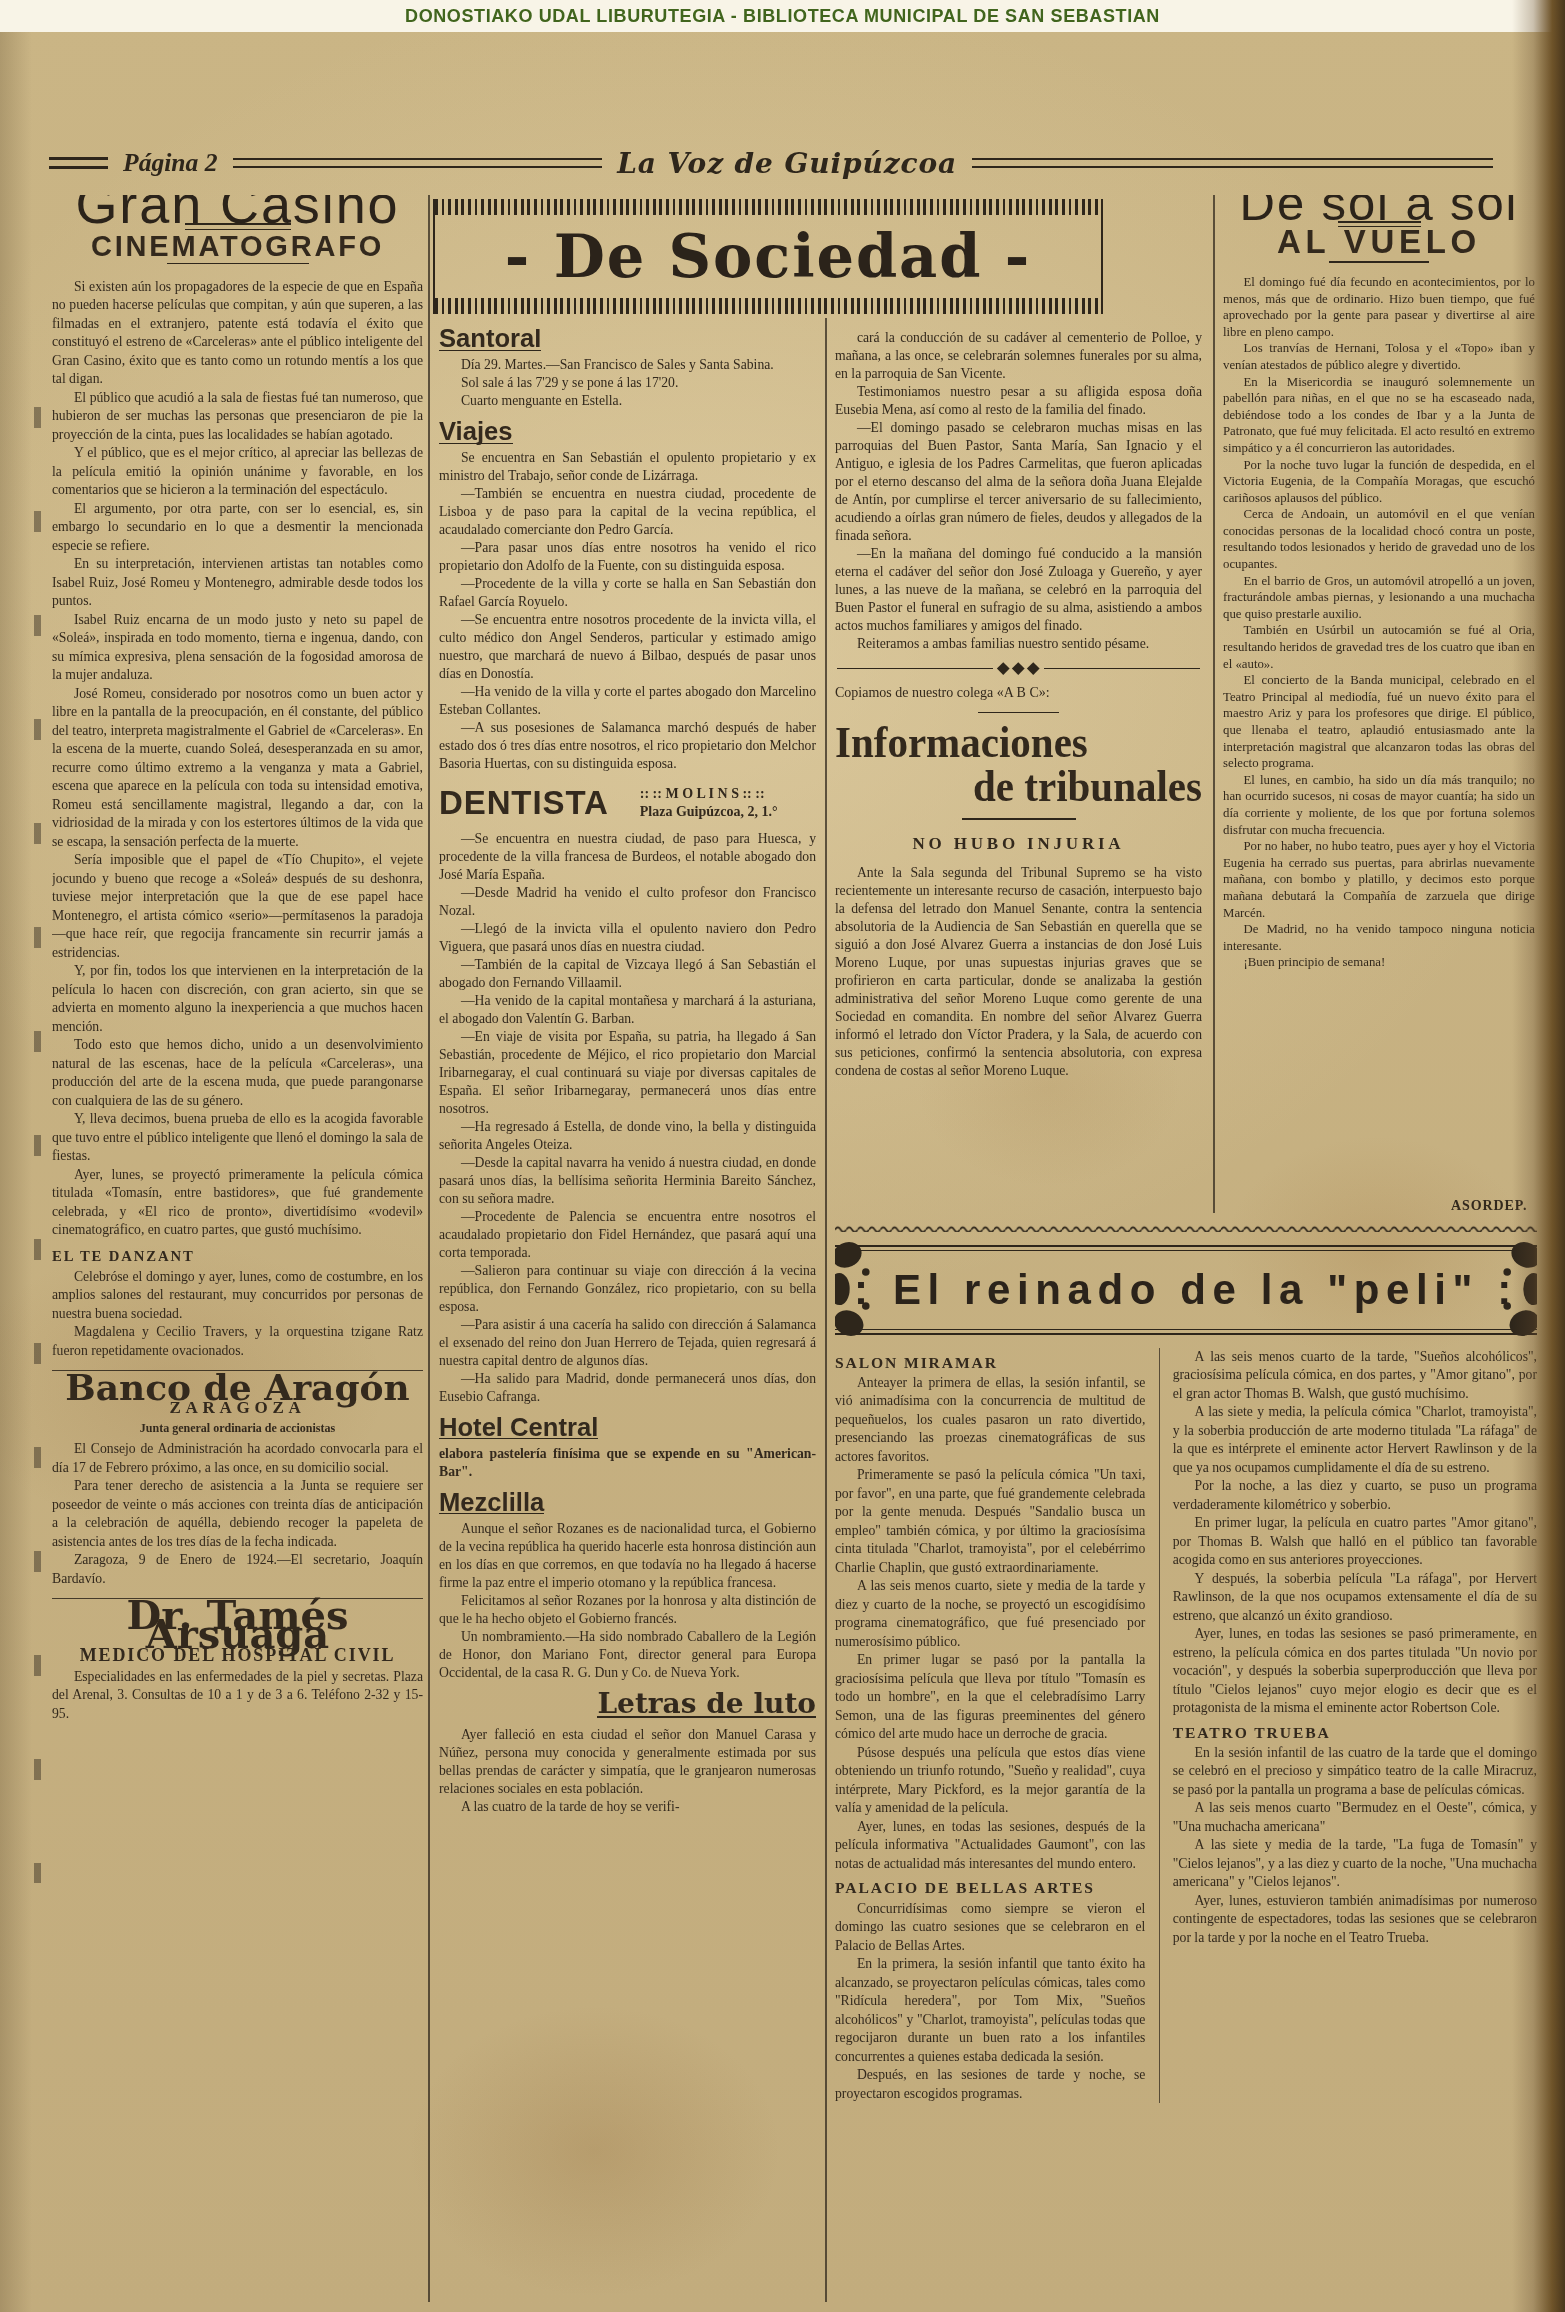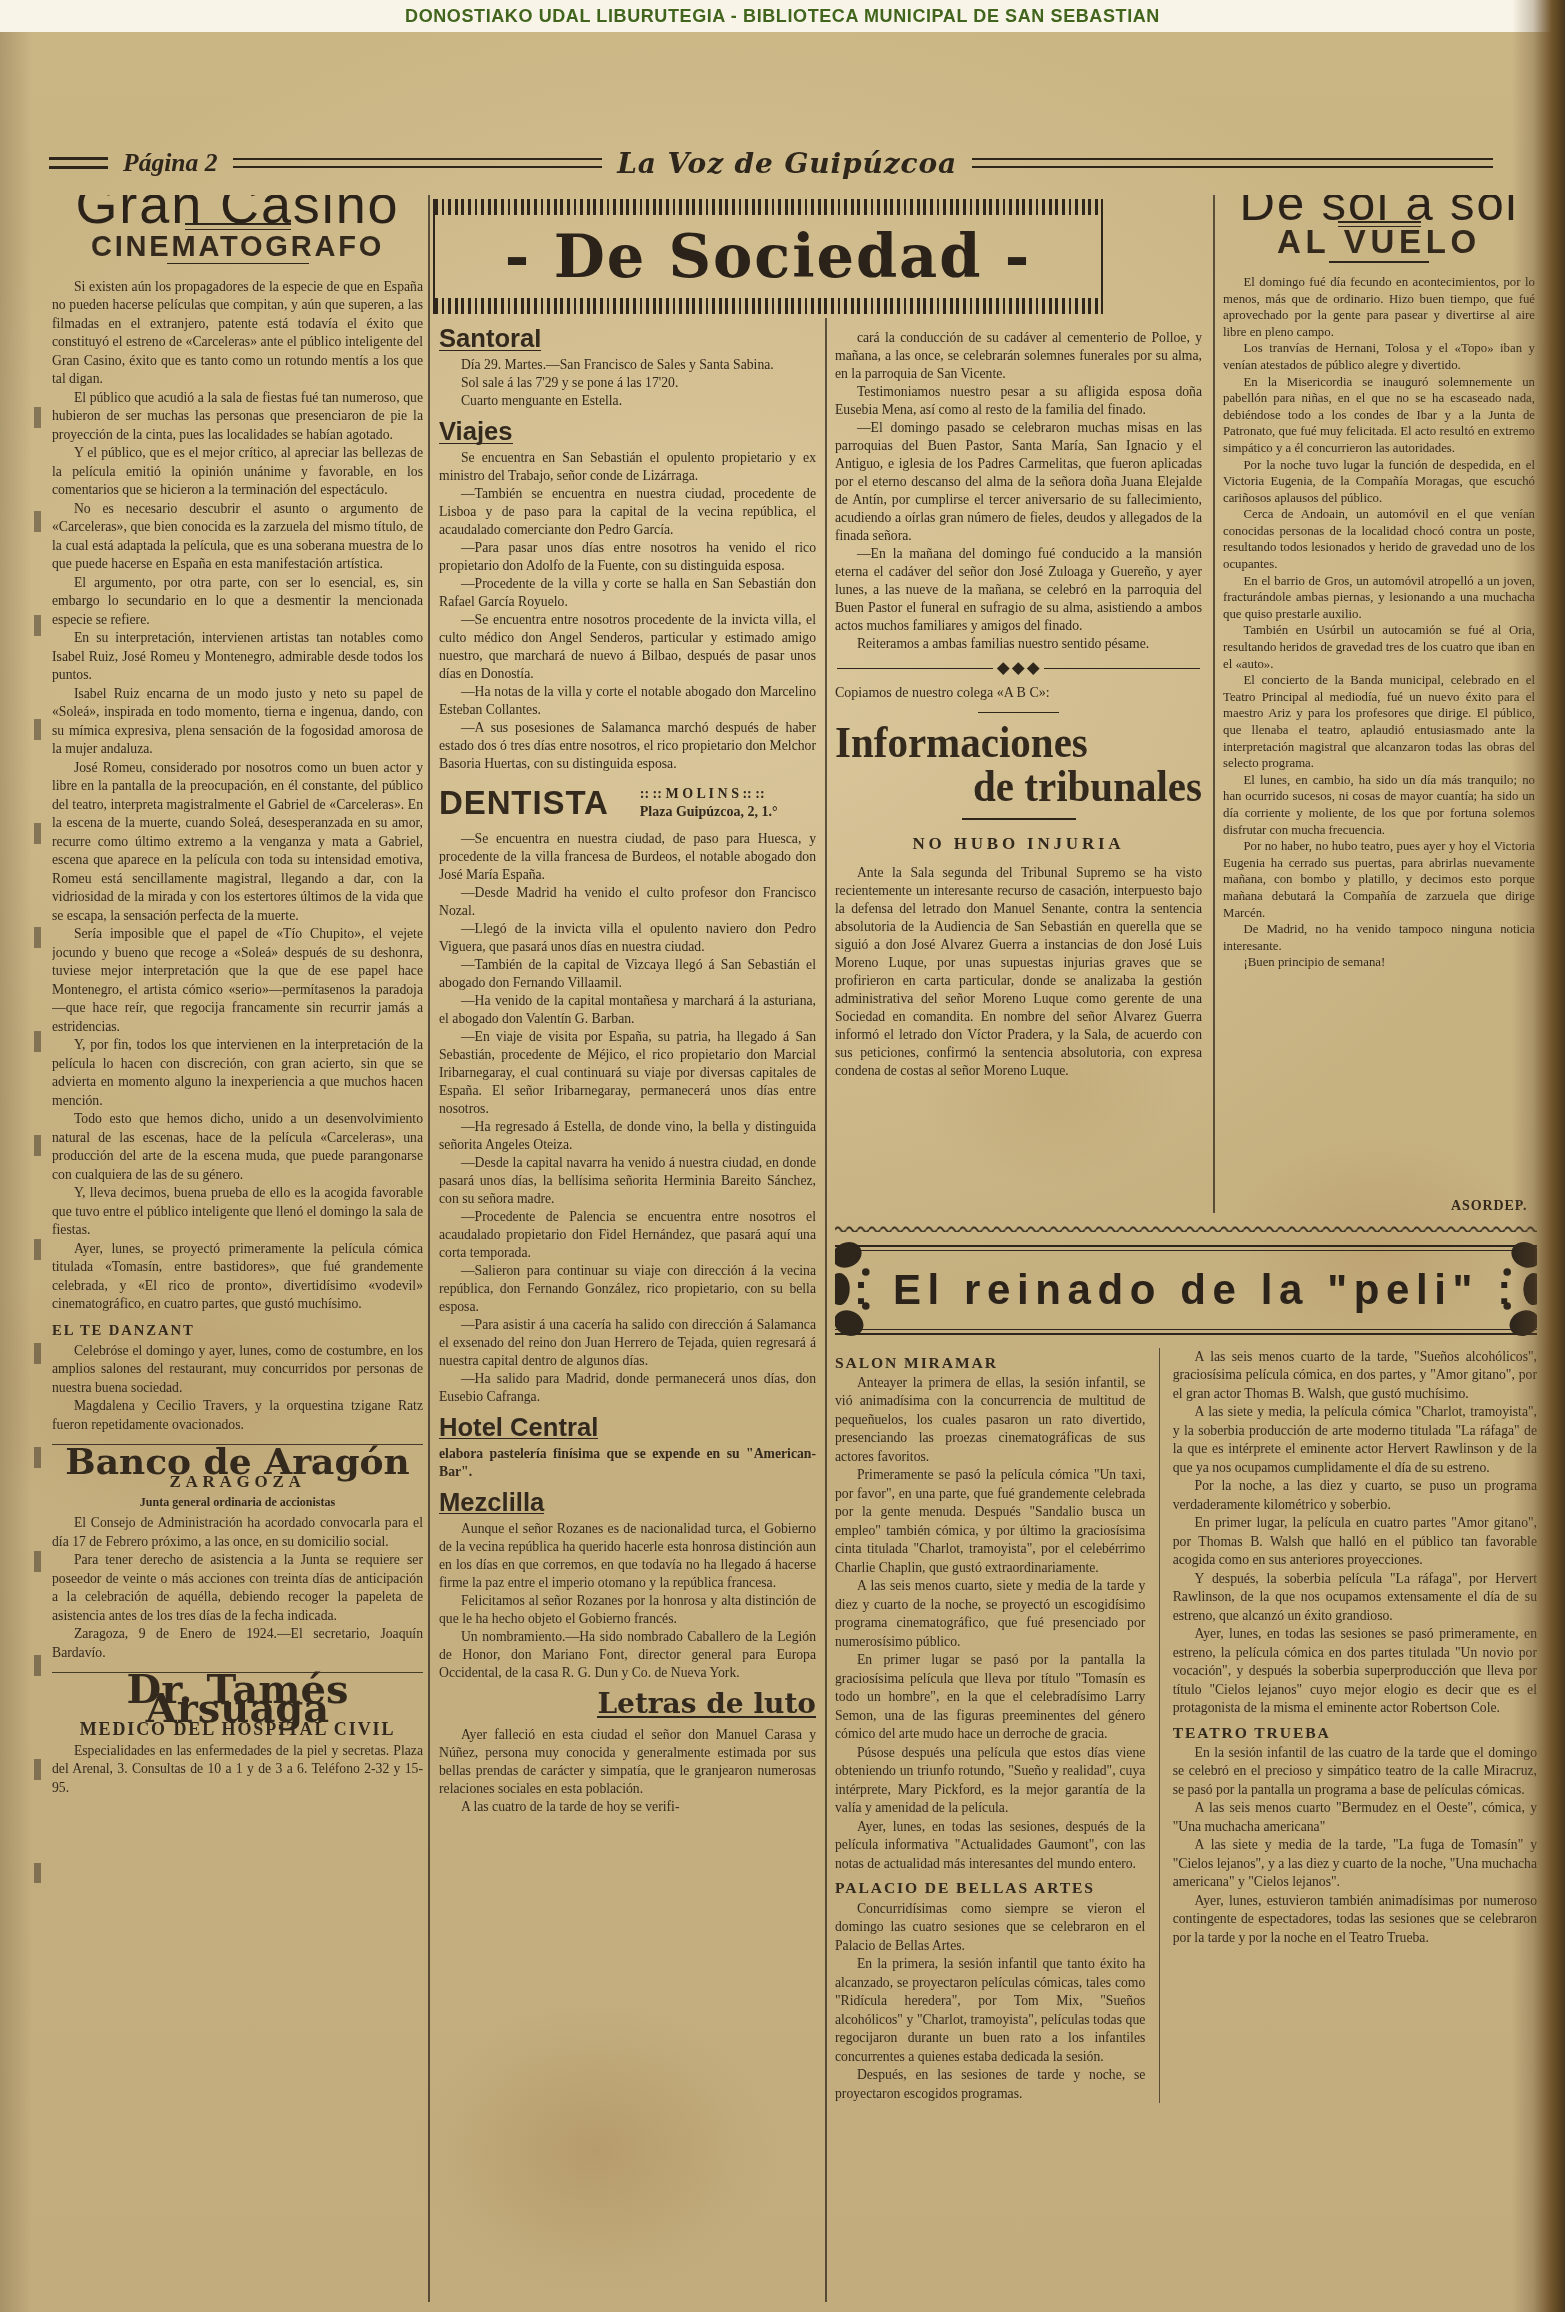--- a/index.html
+++ b/index.html
@@ -139,7 +139,6 @@
         <p class="para">Si existen aún los propagadores de la especie de que en España no pueden hacerse películas que compitan, y aún que superen, a las filmadas en el extranjero, patente está todavía el éxito que constituyó el estreno de «Carceleras» ante el público inteligente del Gran Casino, éxito que es tanto como un rotundo mentís a los que tal digan.</p>
         <p class="para">El público que acudió a la sala de fiestas fué tan numeroso, que hubieron de ser muchas las personas que presenciaron de pie la proyección de la cinta, pues las localidades se habían agotado.</p>
         <p class="para">Y el público, que es el mejor crítico, al apreciar las bellezas de la película emitió la opinión unánime y favorable, en los comentarios que se hicieron a la terminación del espectáculo.</p>
-        <p class="para">No es necesario descubrir el asunto o argumento de «Carceleras», que bien conocida es la zarzuela del mismo título, de la cual está adaptada la película, que es una soberana muestra de lo que puede hacerse en España en esta manifestación artística.</p>
         <p class="para">El argumento, por otra parte, con ser lo esencial, es, sin embargo lo secundario en lo que a desmentir la mencionada especie se refiere.</p>
         <p class="para">En su interpretación, intervienen artistas tan notables como Isabel Ruiz, José Romeu y Montenegro, admirable desde todos los puntos.</p>
         <p class="para">Isabel Ruiz encarna de un modo justo y neto su papel de «Soleá», inspirada en todo momento, tierna e ingenua, dando, con su mímica expresiva, plena sensación de la fogosidad amorosa de la mujer andaluza.</p>

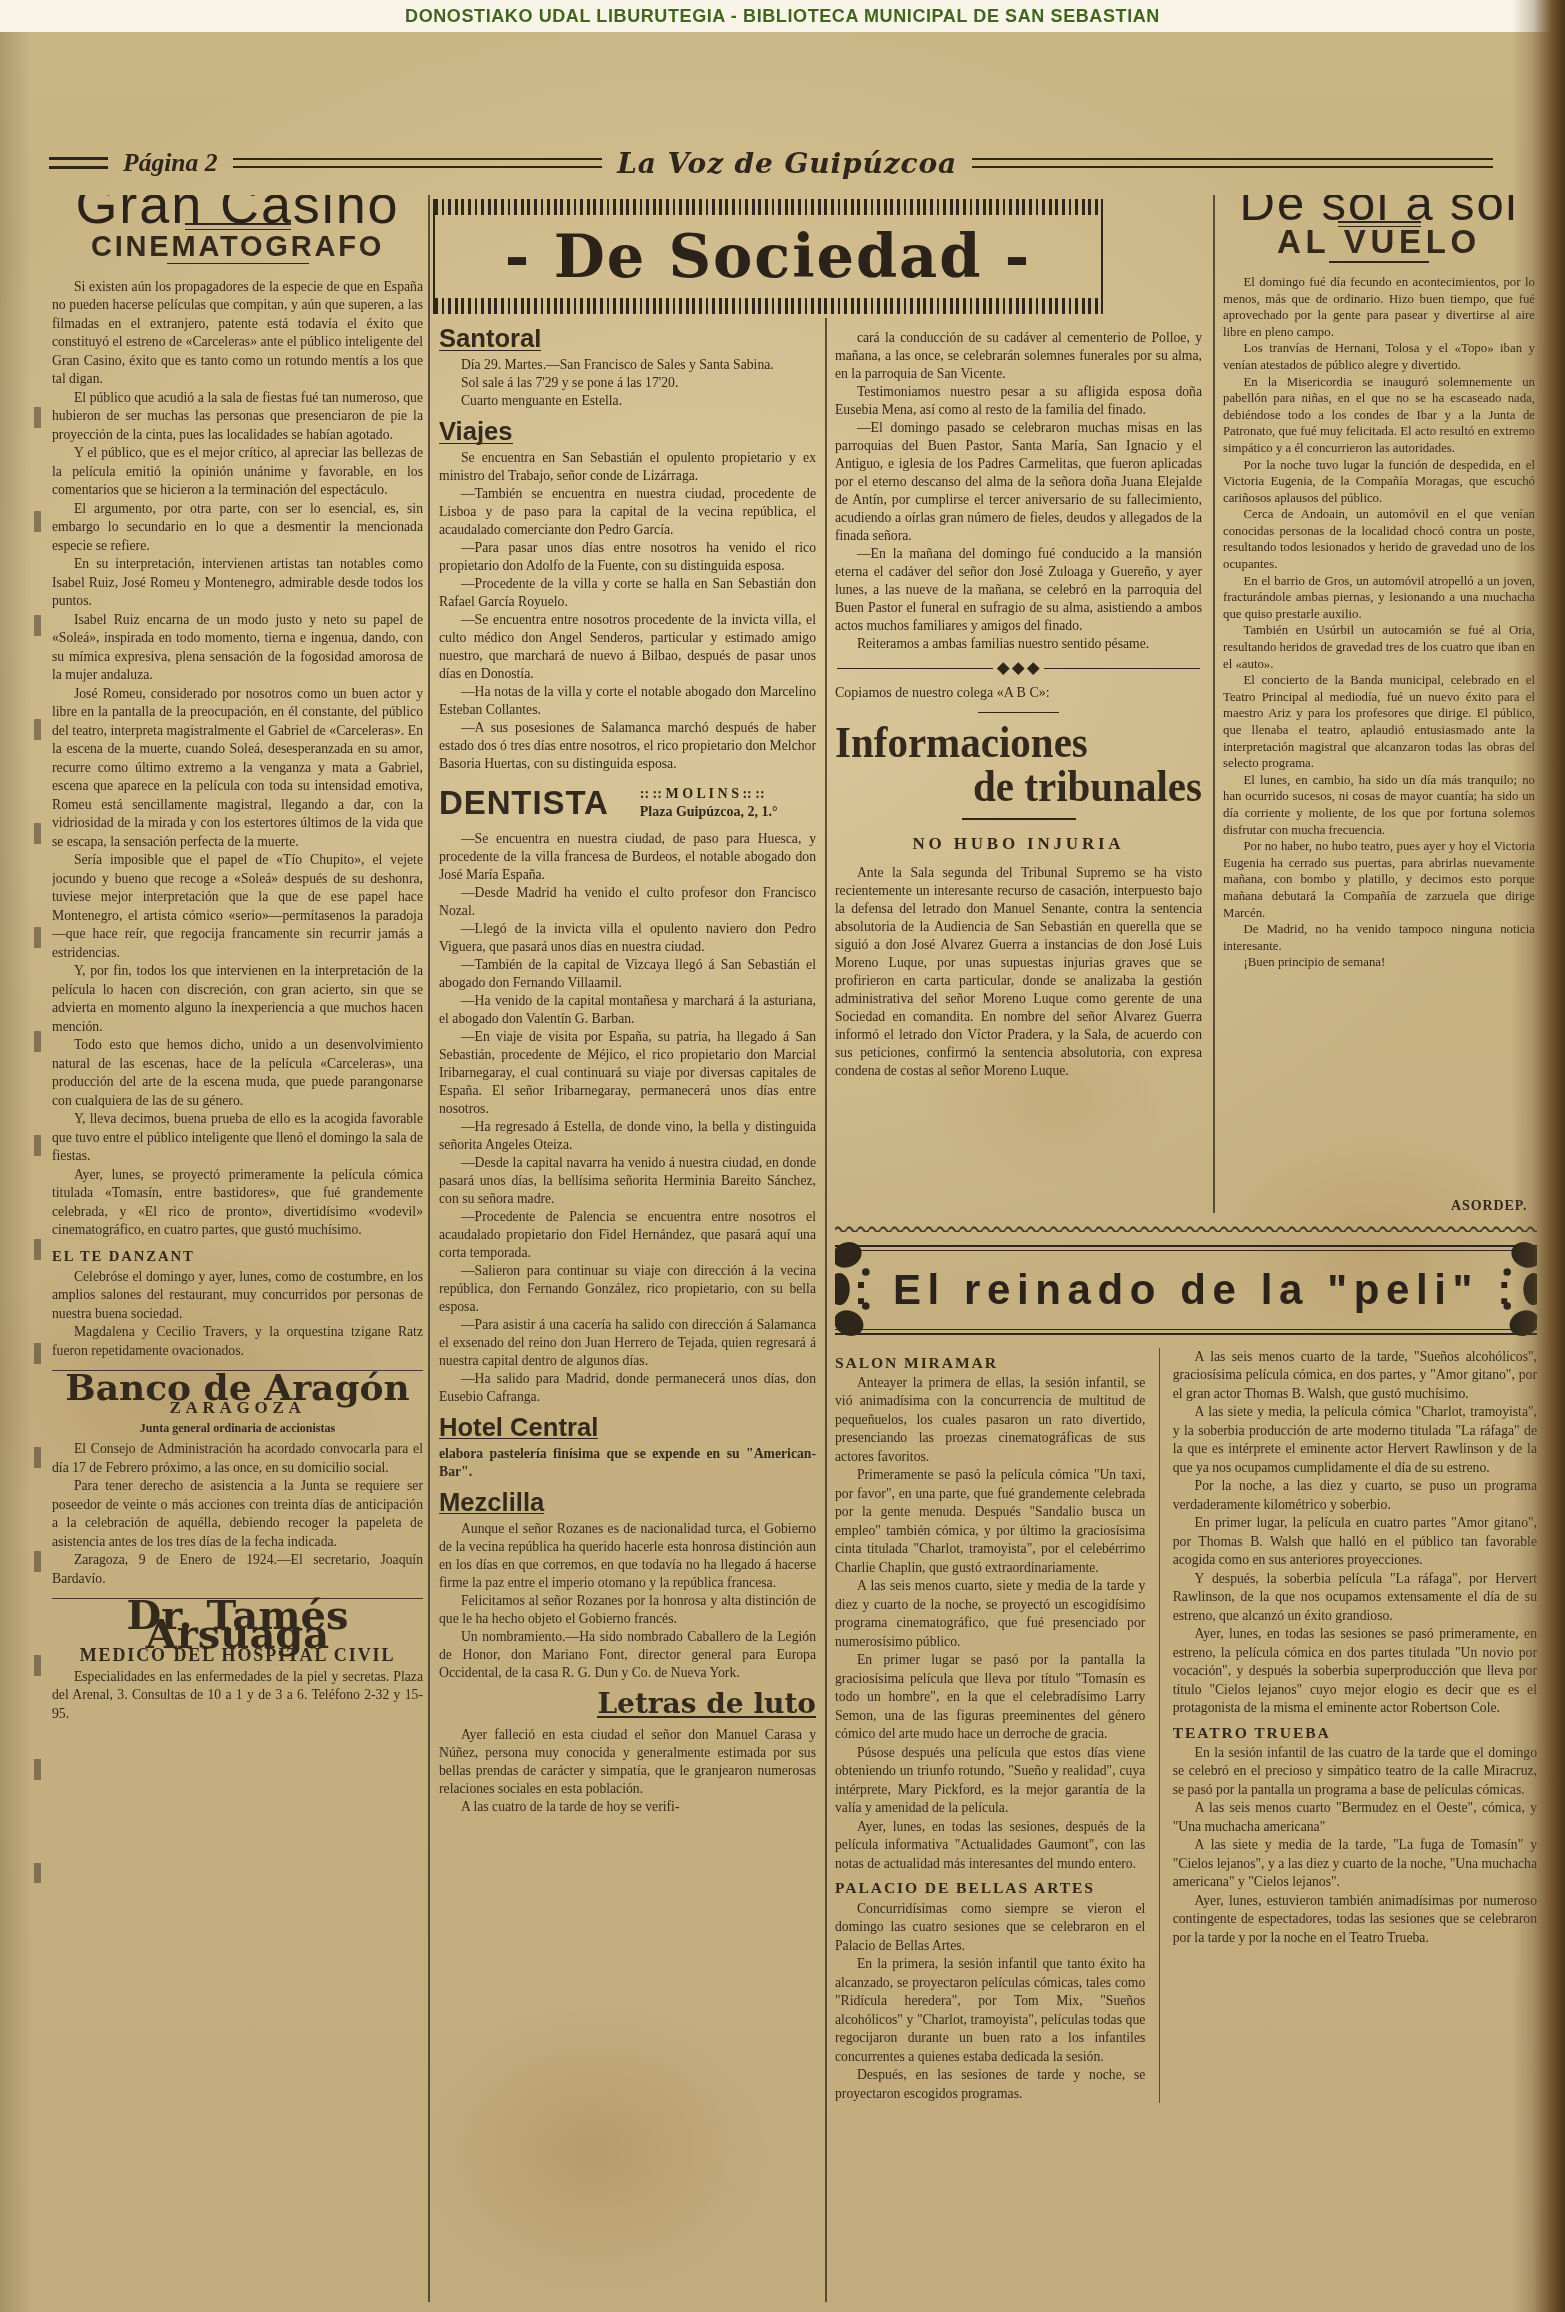--- a/index.html
+++ b/index.html
@@ -193,7 +193,7 @@
         <p class="para">—Para pasar unos días entre nosotros ha venido el rico propietario don Adolfo de la Fuente, con su distinguida esposa.</p>
         <p class="para">—Procedente de la villa y corte se halla en San Sebastián don Rafael García Royuelo.</p>
         <p class="para">—Se encuentra entre nosotros procedente de la invicta villa, el culto médico don Angel Senderos, particular y estimado amigo nuestro, que marchará de nuevo á Bilbao, después de pasar unos días en Donostía.</p>
-        <p class="para">—Ha notas de la villa y corte el notable abogado don Marcelino Esteban Collantes.</p>
+        <p class="para">—Ha venido de la villa y corte el partes abogado don Marcelino Esteban Collantes.</p>
         <p class="para">—A sus posesiones de Salamanca marchó después de haber estado dos ó tres días entre nosotros, el rico propietario don Melchor Basoria Huertas, con su distinguida esposa.</p>
       </div>
     <div class="dentista">

